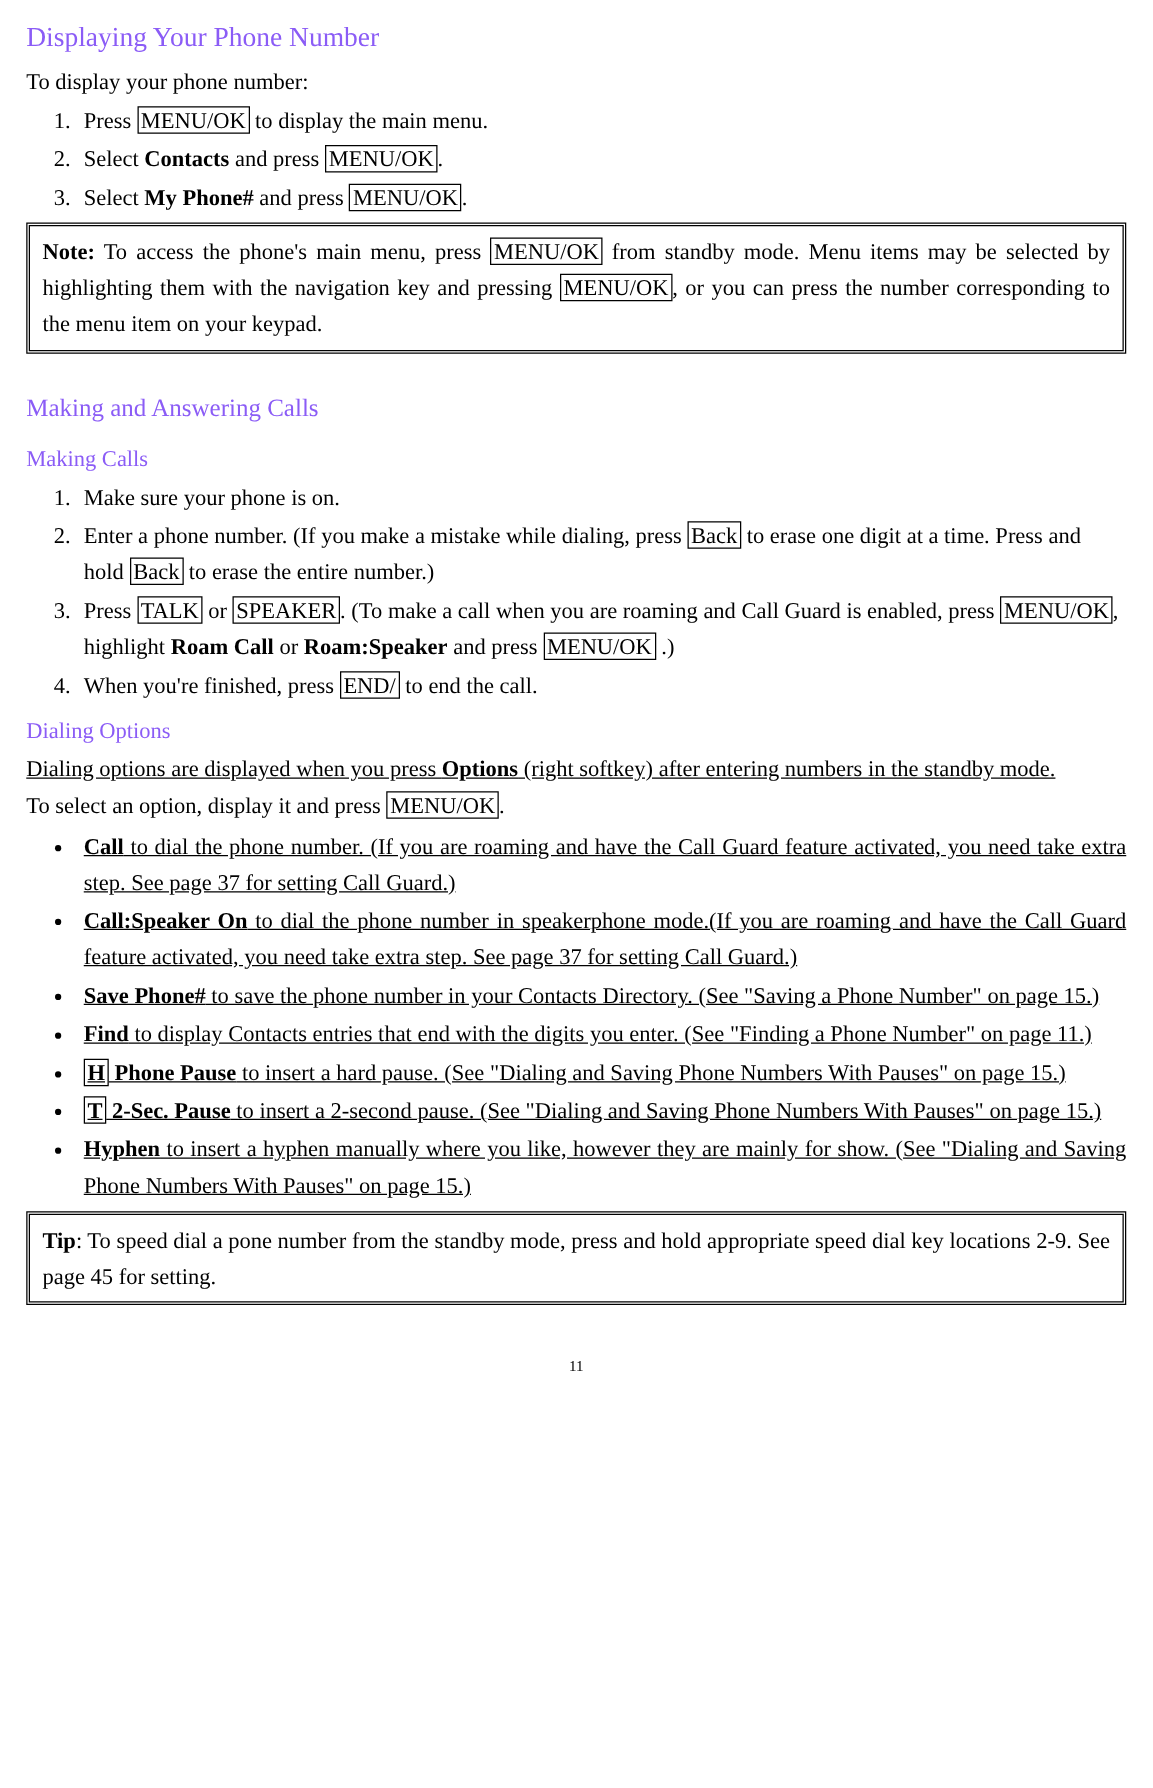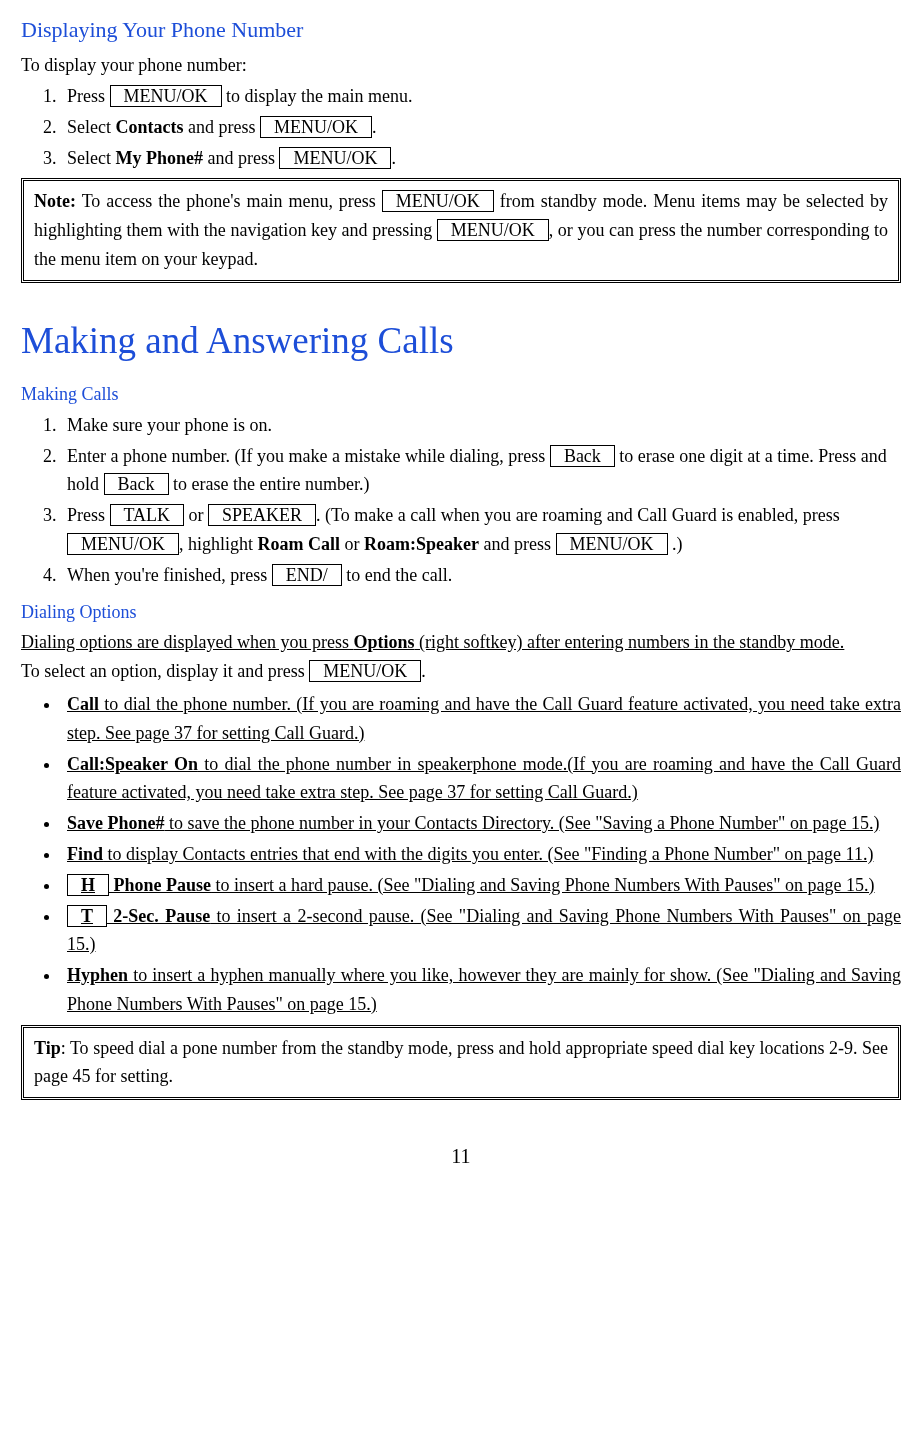--- a/index.html
+++ b/index.html
@@ -12,7 +12,7 @@
     color: #000;
   }
   .heading-red {
-    color: #1d4ed8;
+    color: #8b5cf6;
     font-family: Georgia, serif;
   }
   .h1 { font-size: 22px; margin: 2px 0 4px 0; }

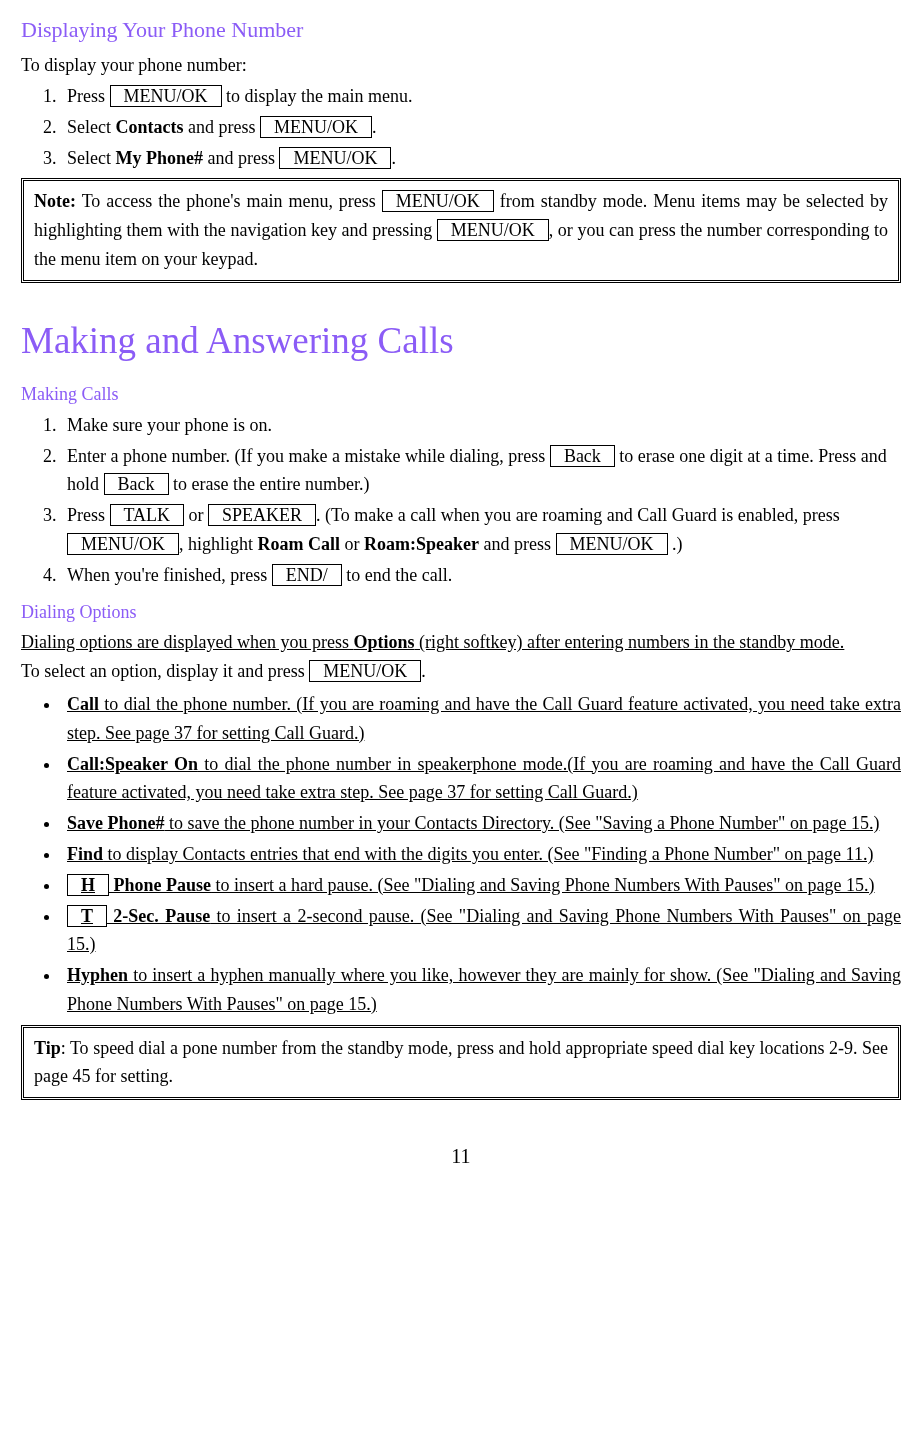--- a/index.html
+++ b/index.html
@@ -40,7 +40,7 @@
   }
   .boxed-key {
     border: 1px solid #000;
-    padding: 0 13px;
+    padding: 0 2px;
     white-space: nowrap;
   }
   .bold { font-weight: bold; }

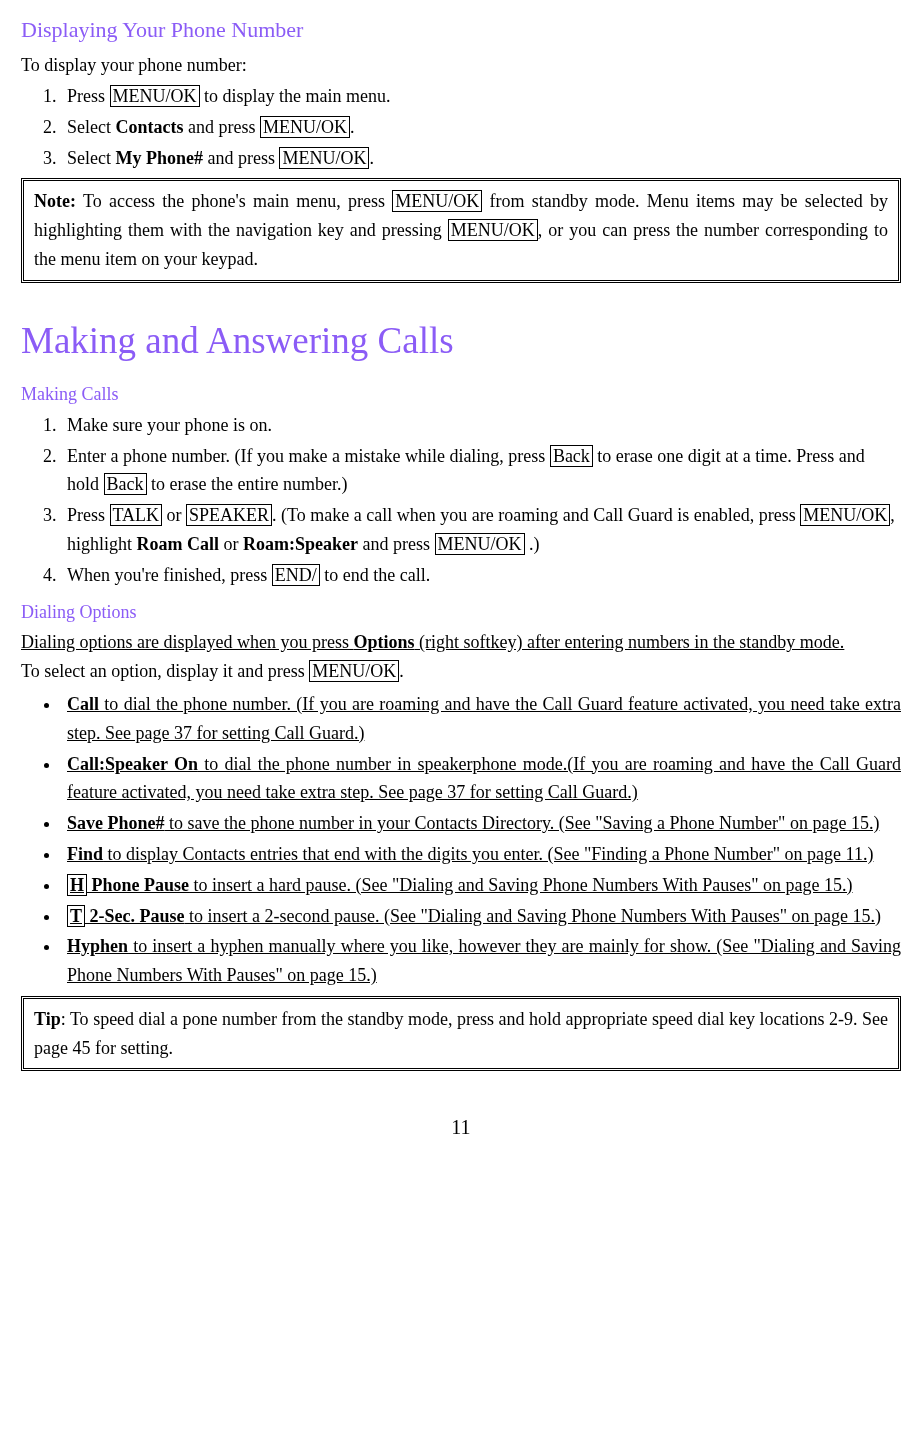--- a/index.html
+++ b/index.html
@@ -16,7 +16,7 @@
     font-family: Georgia, serif;
   }
   .h1 { font-size: 22px; margin: 2px 0 4px 0; }
-  .h-section { font-size: 37px; margin: 28px 0 10px 0; }
+  .h-section { font-size: 20px; margin: 28px 0 10px 0; }
   .h2 { font-size: 18px; margin: 6px 0 2px 0; }
   ol.numlist {
     list-style: decimal;

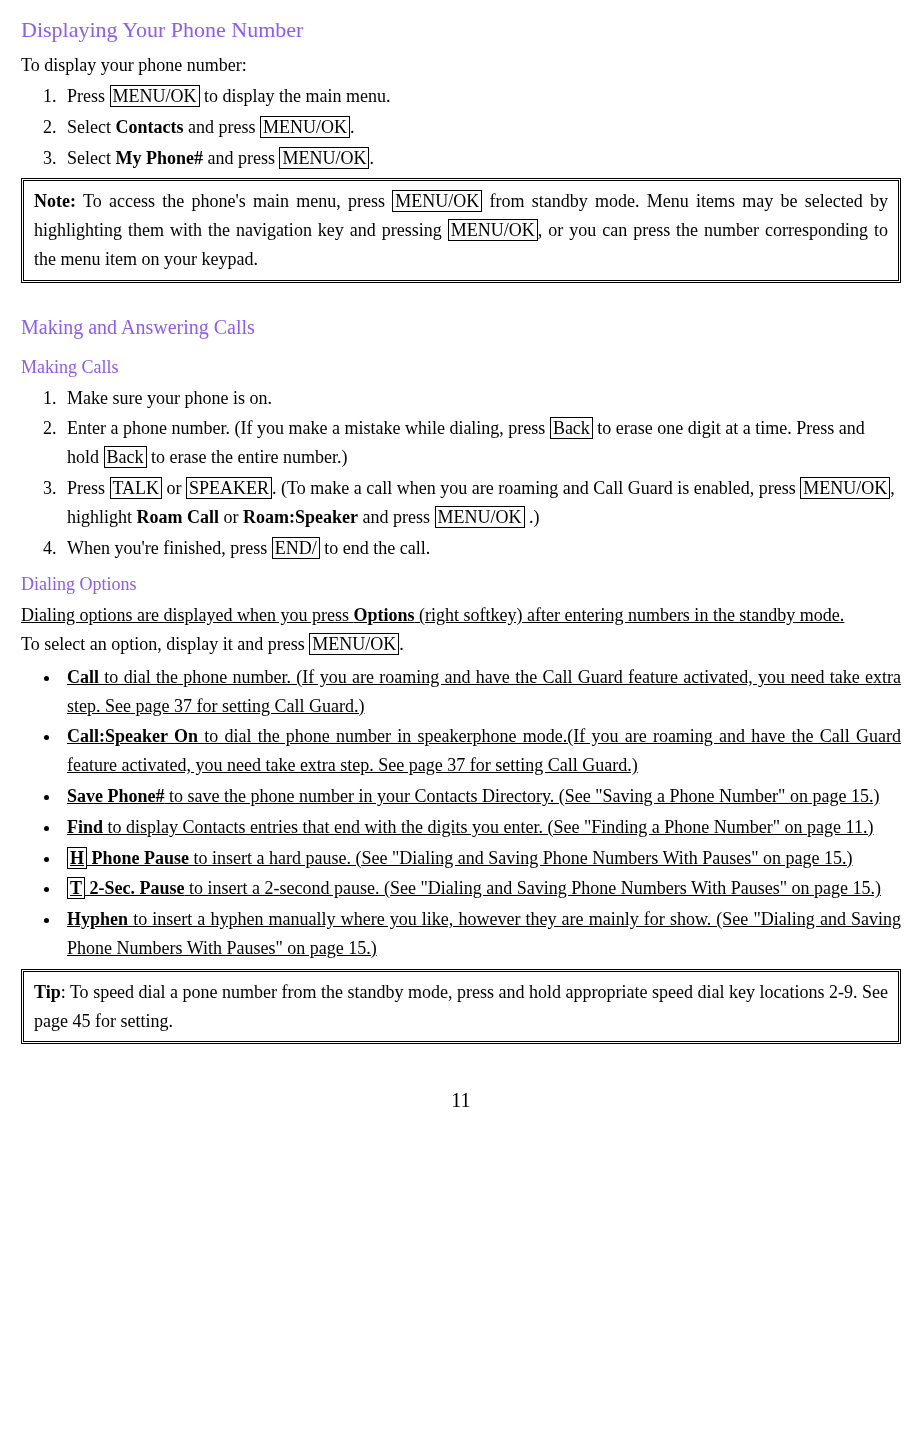--- a/index.html
+++ b/index.html
@@ -51,7 +51,7 @@
     text-align: justify;
   }
   .justify { text-align: justify; text-decoration: underline; }
-  .page-num { text-align: center; margin-top: 40px; font-size: 20px; }
+  .page-num { text-align: center; margin-top: 40px; font-size: 12px; }
 </style>
 </head>
 <body>

